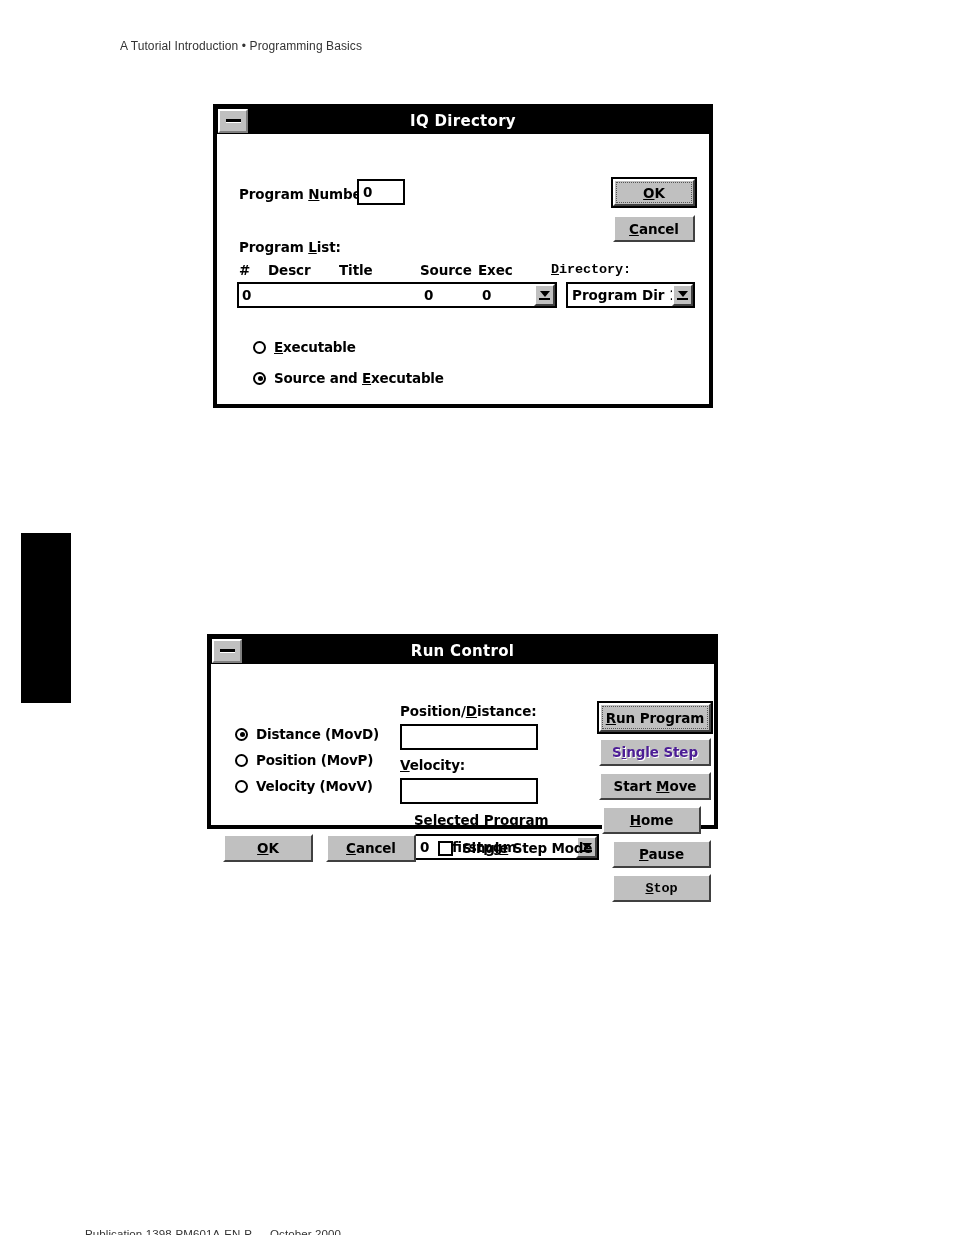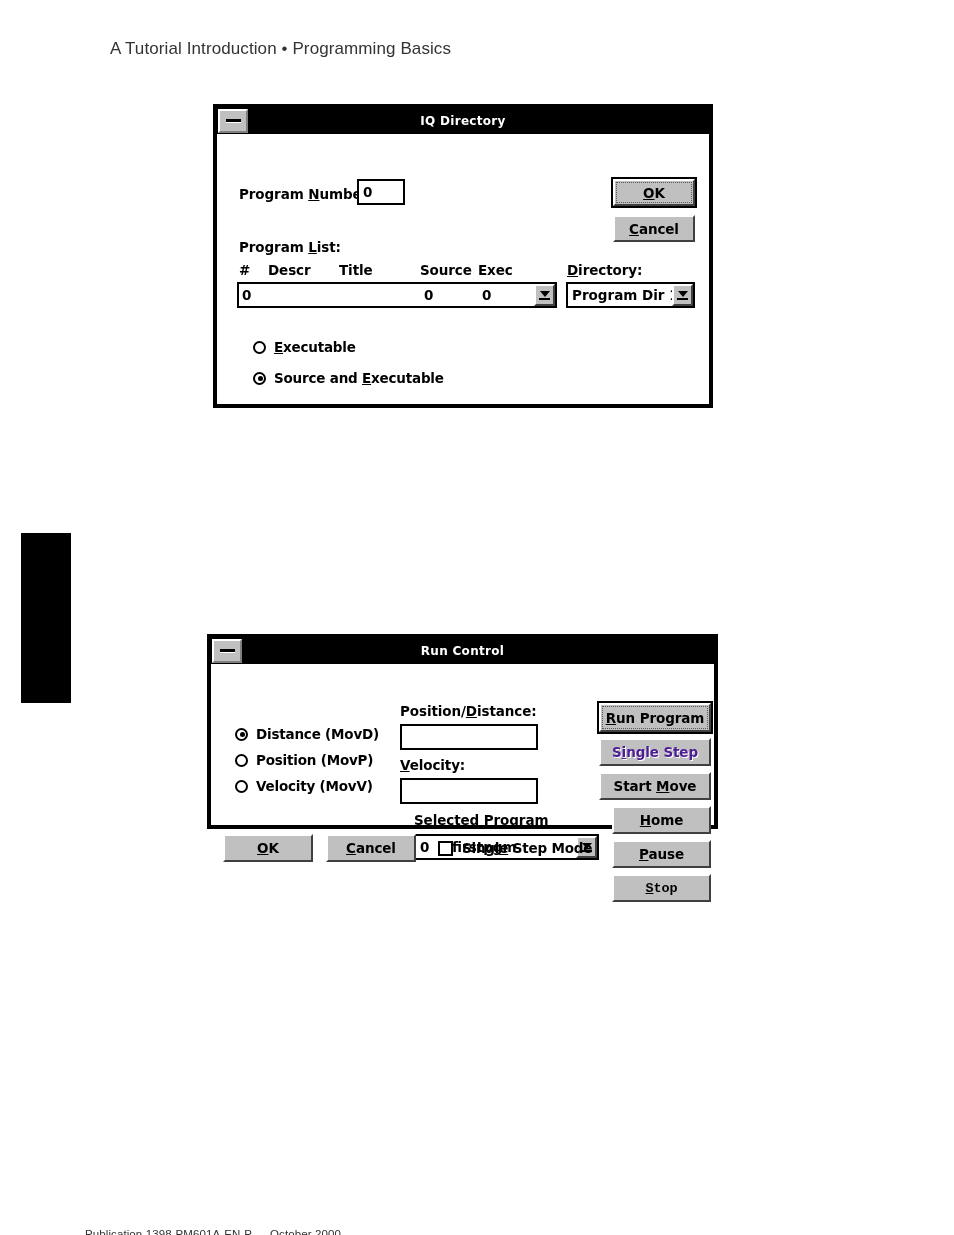--- a/index.html
+++ b/index.html
@@ -14,8 +14,8 @@
 
   
   .page-header {
-    position:absolute; left:110px; top:39px;
-    font-size:17px; color:#333333; letter-spacing:.1px;
+    position:absolute; left:120px; top:39px;
+    font-size:12px; color:#333333; letter-spacing:.1px;
     white-space:nowrap;
   }
   .page-footer {

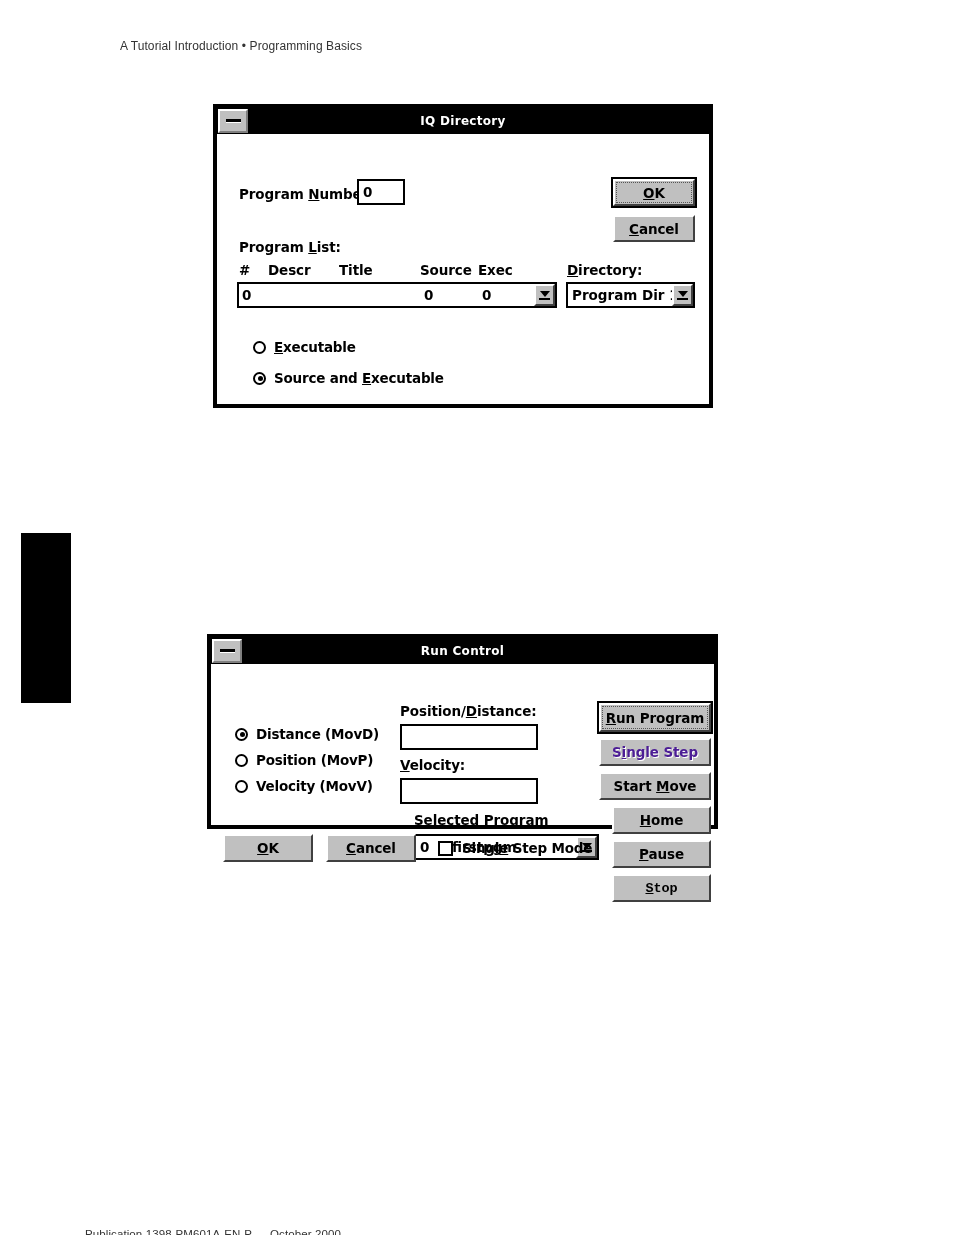--- a/index.html
+++ b/index.html
@@ -57,7 +57,7 @@
   .titletext {
     position:absolute; left:0; right:0; top:0; bottom:0;
     display:flex; align-items:center; justify-content:center;
-    color:#ffffff; font-weight:bold; font-size:12px;
+    color:#ffffff; font-weight:bold; font-size:15px;
     letter-spacing:.3px; pointer-events:none;
   }
   .dlg-body { position:relative; width:100%; }

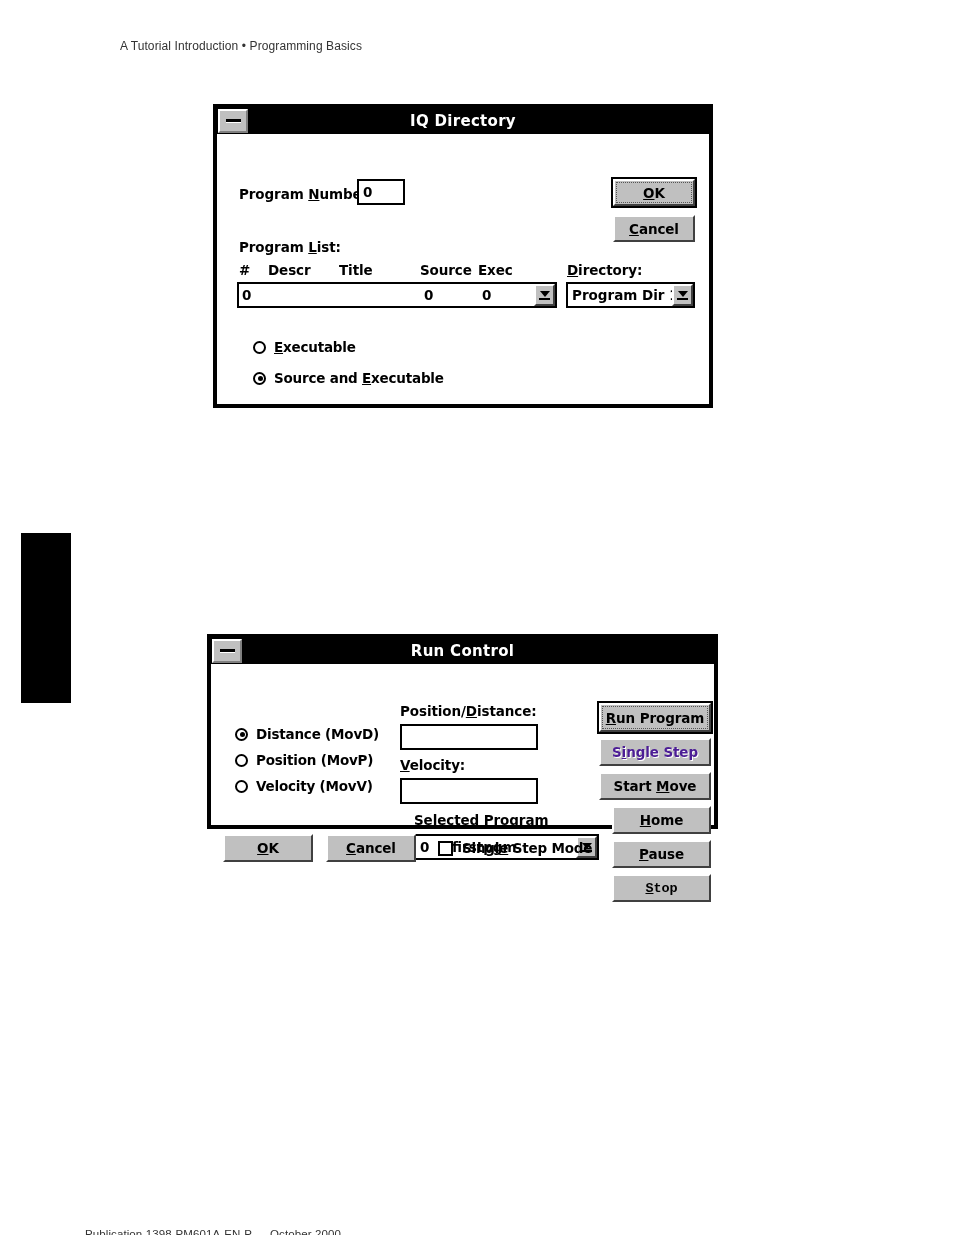--- a/index.html
+++ b/index.html
@@ -229,7 +229,7 @@
       </div>
     </div>
 
-    <div class="lbl" style="left:350px; top:128px;"><u>D</u><span>irectory:</span></div>
+    <div class="lbl" style="left:334px; top:128px;font-family:Liberation Mono, monospace;"><u>D</u><span>irectory:</span></div>
 
     <div class="combo" style="left:349px; top:148px; width:129px; height:26px;">
       <div class="val">Program Dir 1</div>

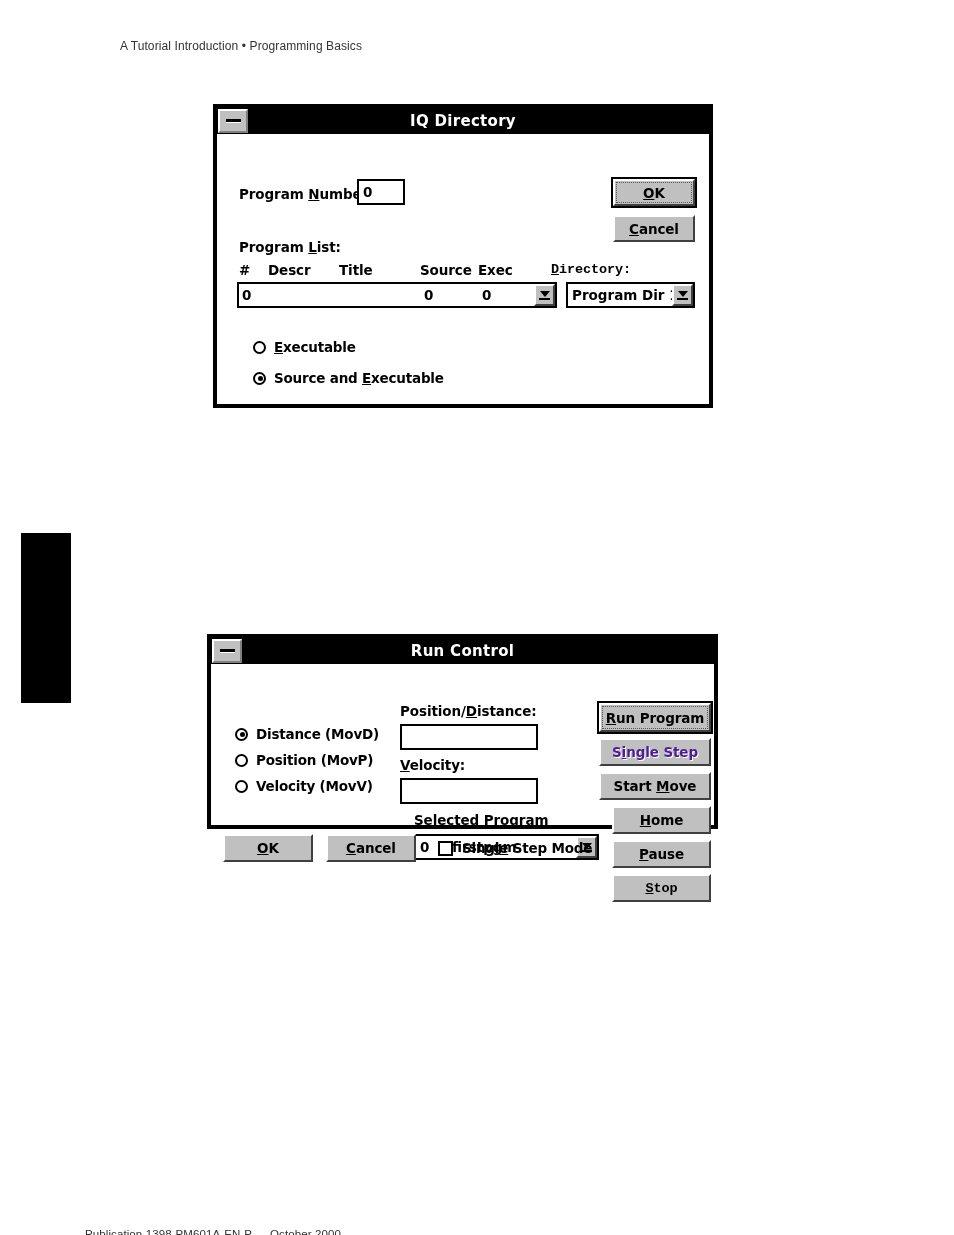--- a/index.html
+++ b/index.html
@@ -324,7 +324,7 @@
         <span><span>Start </span><u>M</u><span>ove</span></span>
       </div>
 
-    <div class="btn" style="left:401px; top:142px; width:99px; height:28px;justify-content:center;">
+    <div class="btn" style="left:391px; top:142px; width:99px; height:28px;justify-content:center;">
         <span><u>H</u><span>ome</span></span>
       </div>
 

